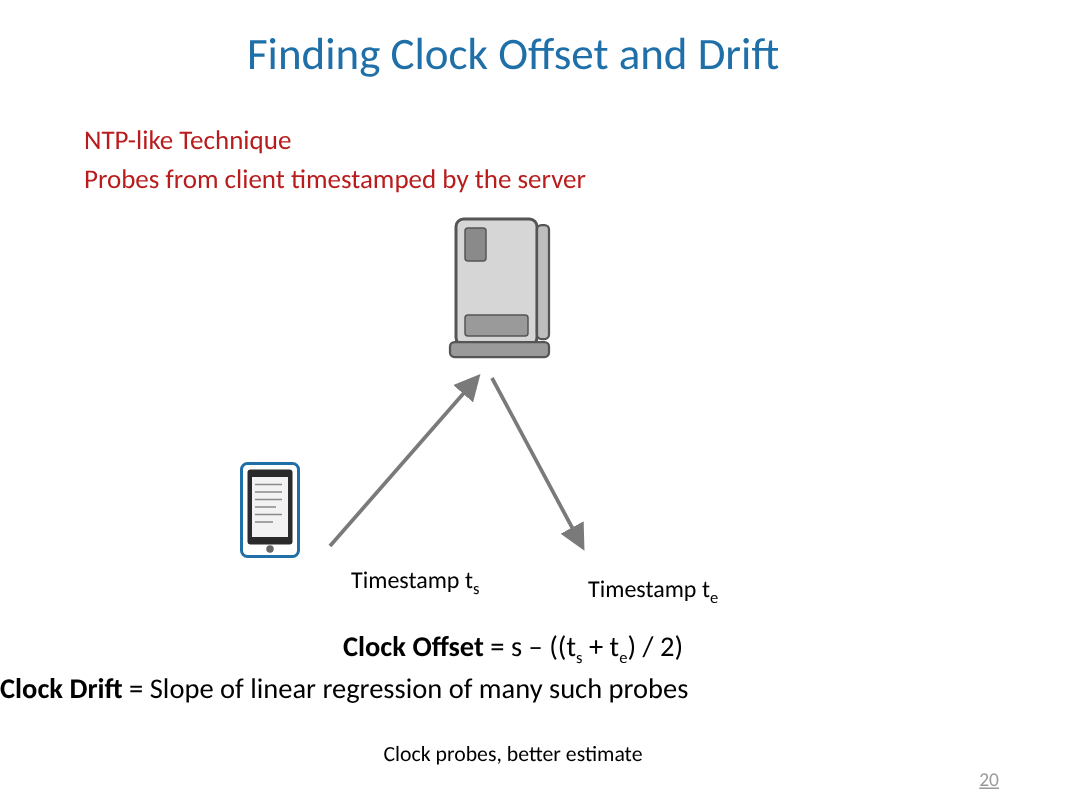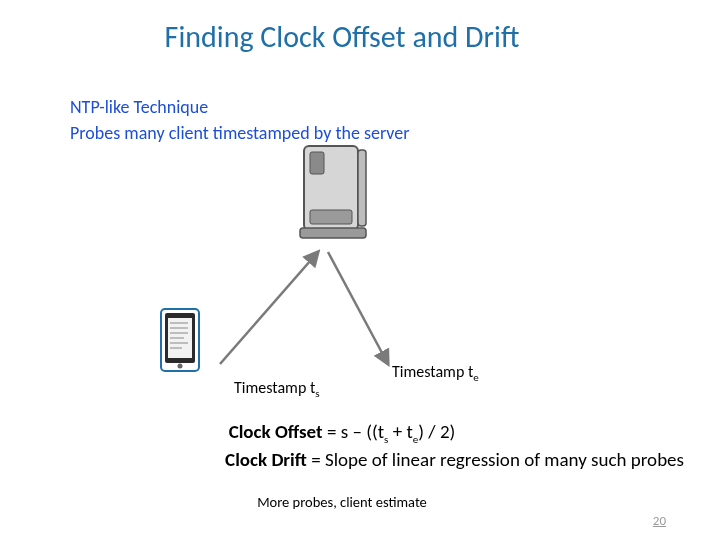--- a/index.html
+++ b/index.html
@@ -26,9 +26,9 @@
     margin: 0;
   }
   .body-text {
-    color: #1d4ed8;
+    color: #b91c1c;
     font-size: 18px;
-    margin: 14px;
+    margin: 0;
     position: absolute;
   }
   .line1 { left: 56px; top: 82px; }

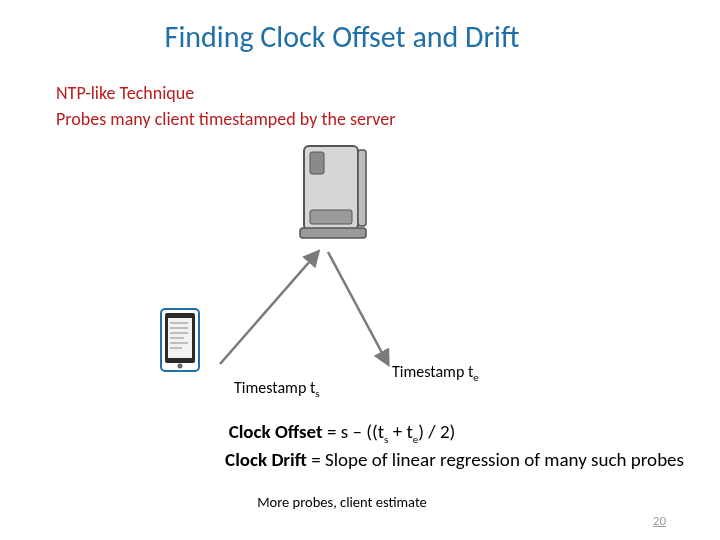--- a/index.html
+++ b/index.html
@@ -110,7 +110,7 @@
   <h1 class="title">Finding Clock Offset and Drift</h1>
 
   <p class="body-text line1">NTP-like Technique</p>
-  <p class="body-text line2">Probes many client timestamped by the server</p>
+  <p class="body-text line2">Probes from client timestamped by the server</p>
 
   <div class="server">
     <svg width="72" height="102" viewBox="0 0 72 102">

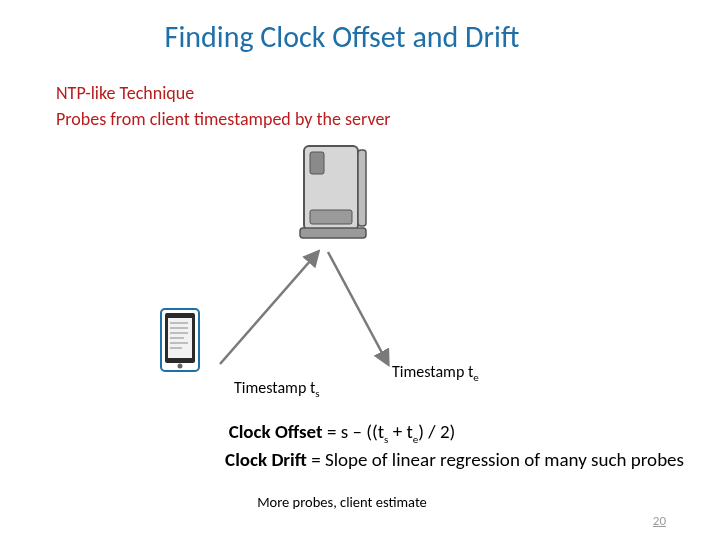--- a/index.html
+++ b/index.html
@@ -64,7 +64,7 @@
   .timestamp-te {
     position: absolute;
     left: 392px;
-    top: 362px;
+    top: 384px;
     font-size: 16px;
   }
   .sub { font-size: 11px; vertical-align: sub; }

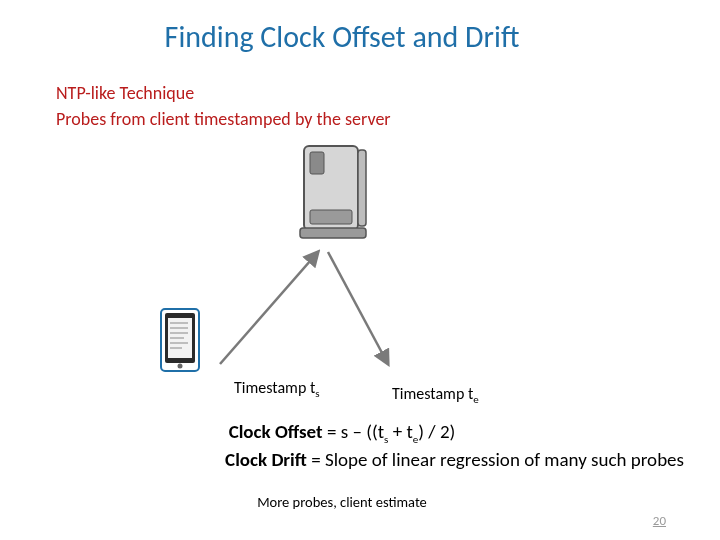--- a/index.html
+++ b/index.html
@@ -81,7 +81,7 @@
     left: 0;
     right: 0;
     top: 448px;
-    text-align: right;
+    text-align: left;
     font-size: 19px;
   }
   .bold { font-weight: 700; }

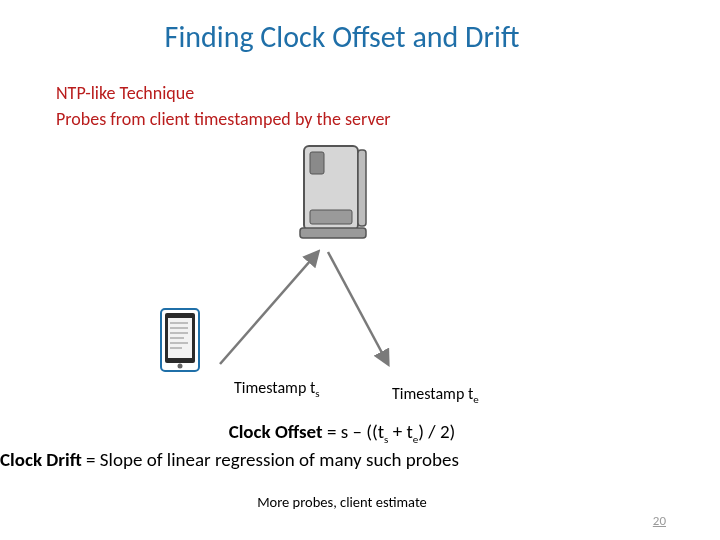--- a/index.html
+++ b/index.html
@@ -166,7 +166,7 @@
     <span class="bold">Clock Drift</span><span> = Slope of linear regression of many such probes</span>
   </div>
 
-  <div class="footnote">More probes, client estimate</div>
+  <div class="footnote">Clock probes, better estimate</div>
 
   <div class="pagenum">20</div>
 

